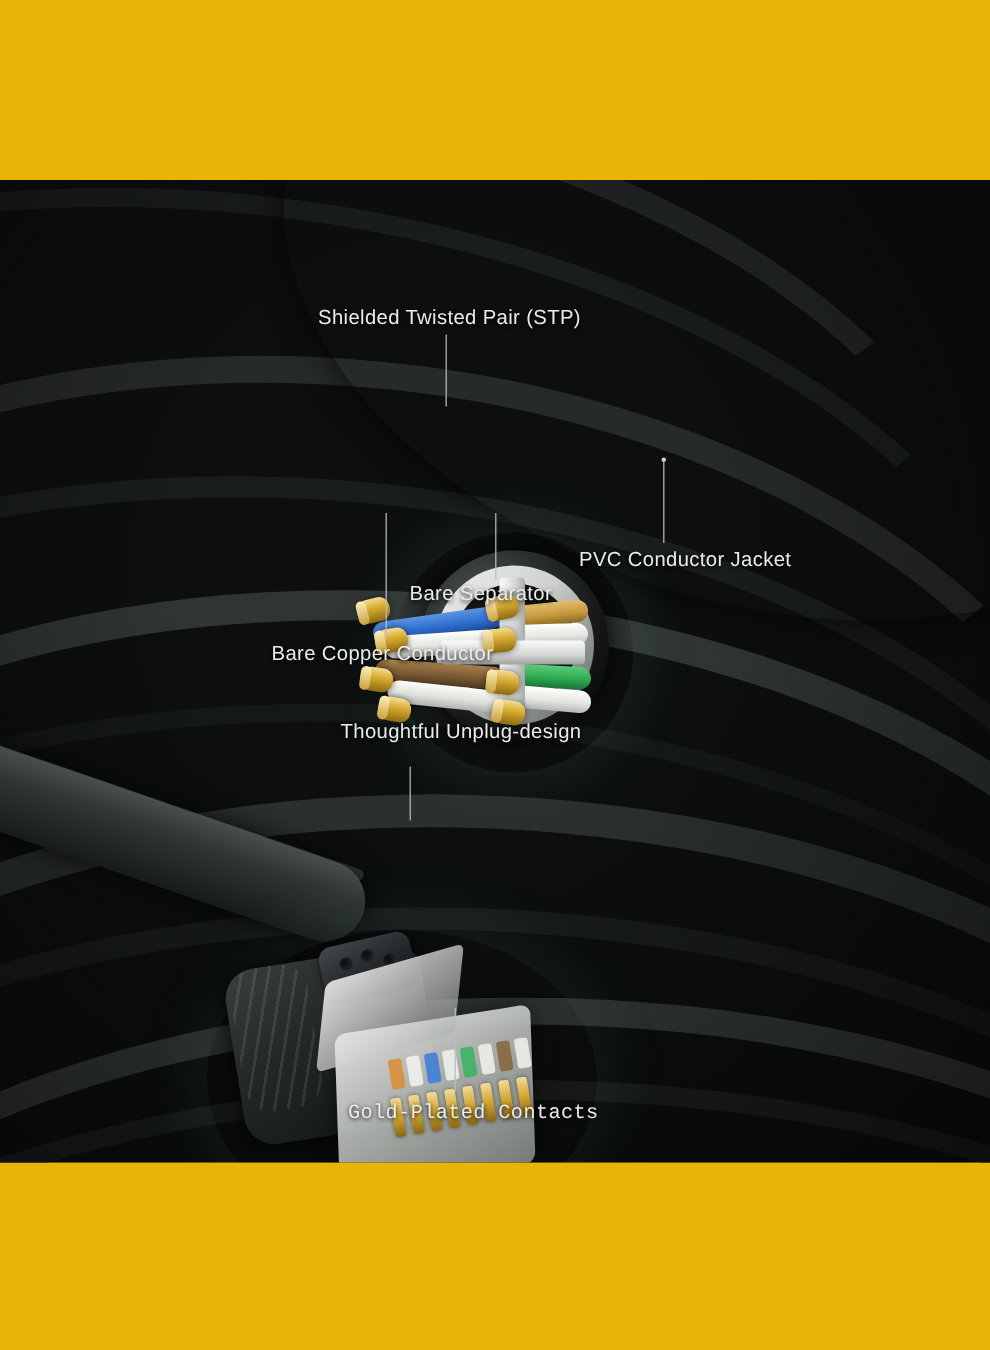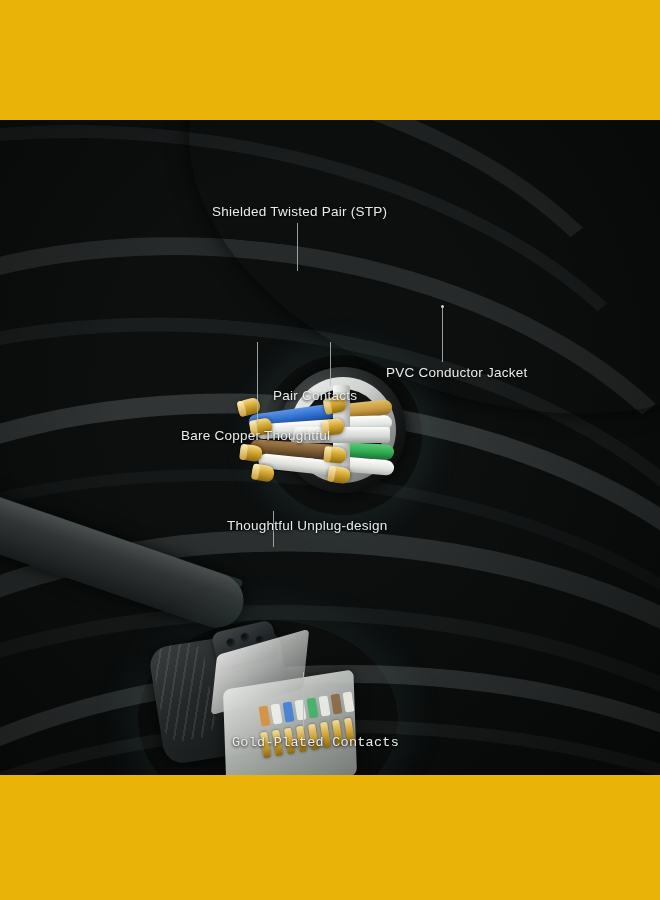--- a/index.html
+++ b/index.html
@@ -223,7 +223,7 @@
 
     <div class="label" style="left:212px;top:84px;">Shielded Twisted Pair (STP)</div>
     <div class="label" style="left:386px;top:245px;">PVC Conductor Jacket</div>
-    <div class="label" style="left:273px;top:268px;">Pair Contacts</div>
+    <div class="label" style="left:273px;top:268px;">Bare Separator</div>
     <div class="label" style="left:181px;top:308px;">Bare Copper Thoughtful</div>
     <div class="label" style="left:227px;top:398px;text-align:center;">Thoughtful Unplug-design</div>
     <div class="label" style="left:232px;top:615px;font-family:Liberation Mono, monospace;">Gold-Plated Contacts</div>

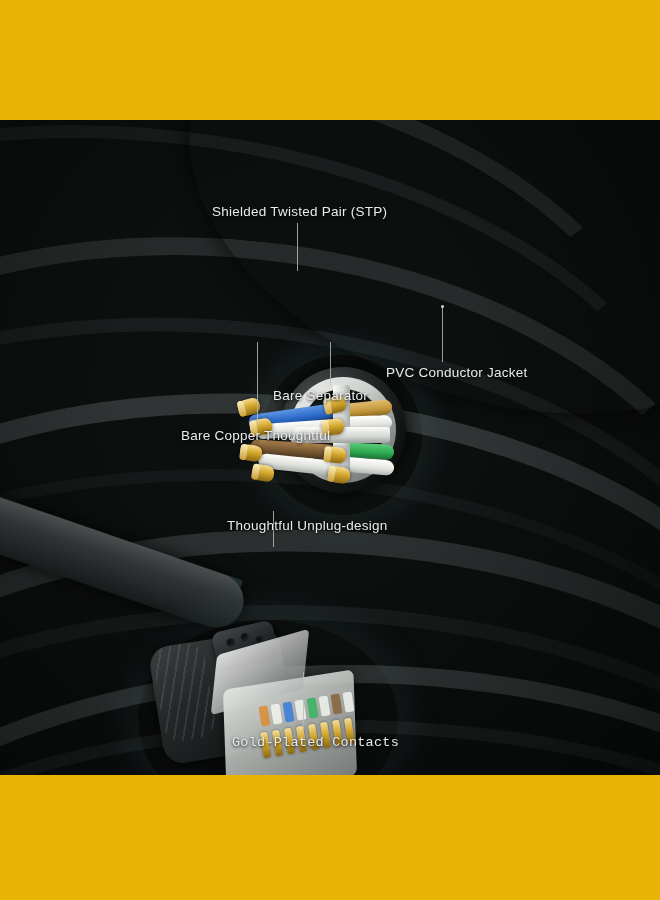--- a/index.html
+++ b/index.html
@@ -224,7 +224,7 @@
     <div class="label" style="left:212px;top:84px;">Shielded Twisted Pair (STP)</div>
     <div class="label" style="left:386px;top:245px;">PVC Conductor Jacket</div>
     <div class="label" style="left:273px;top:268px;">Bare Separator</div>
-    <div class="label" style="left:181px;top:308px;">Bare Copper Thoughtful</div>
+    <div class="label" style="left:181px;top:308px;">Bare Copper Conductor</div>
     <div class="label" style="left:227px;top:398px;text-align:center;">Thoughtful Unplug-design</div>
     <div class="label" style="left:232px;top:615px;font-family:Liberation Mono, monospace;">Gold-Plated Contacts</div>
 

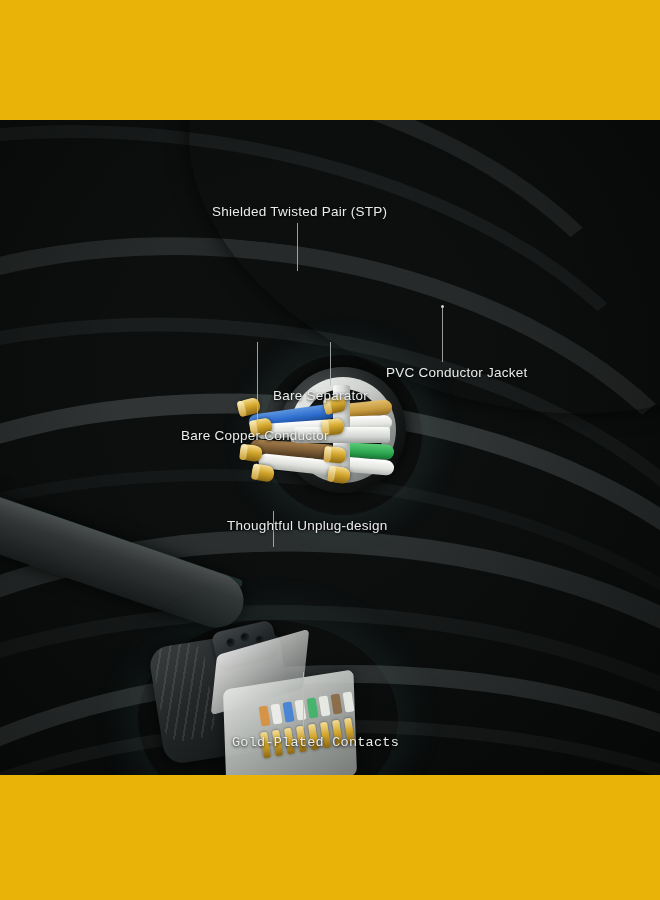--- a/index.html
+++ b/index.html
@@ -225,7 +225,7 @@
     <div class="label" style="left:386px;top:245px;">PVC Conductor Jacket</div>
     <div class="label" style="left:273px;top:268px;">Bare Separator</div>
     <div class="label" style="left:181px;top:308px;">Bare Copper Conductor</div>
-    <div class="label" style="left:227px;top:398px;text-align:center;">Thoughtful Unplug-design</div>
+    <div class="label" style="left:227px;top:360px;text-align:center;">Thoughtful Unplug-design</div>
     <div class="label" style="left:232px;top:615px;font-family:Liberation Mono, monospace;">Gold-Plated Contacts</div>
 
   </div>

